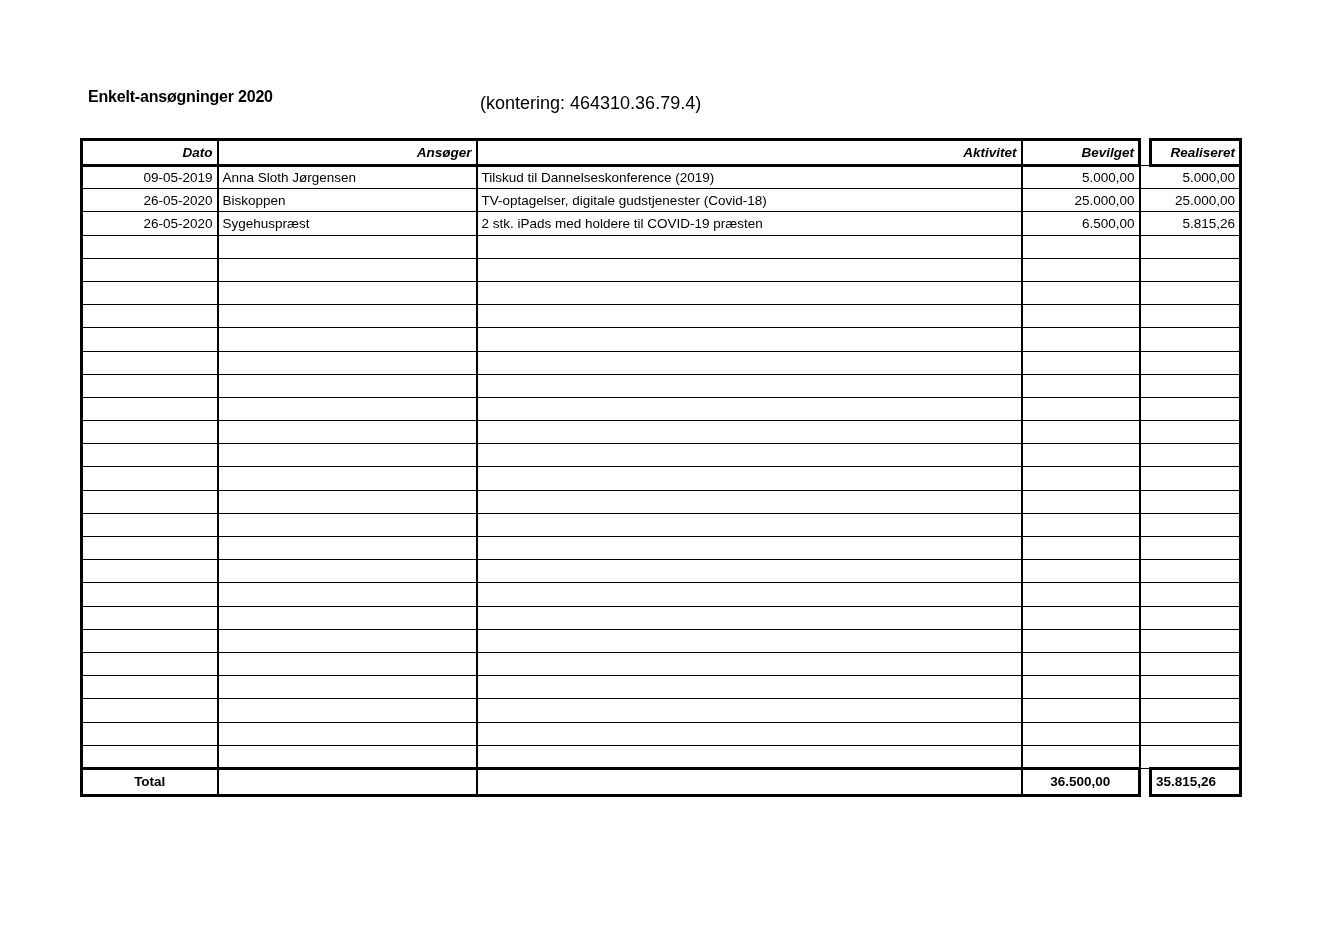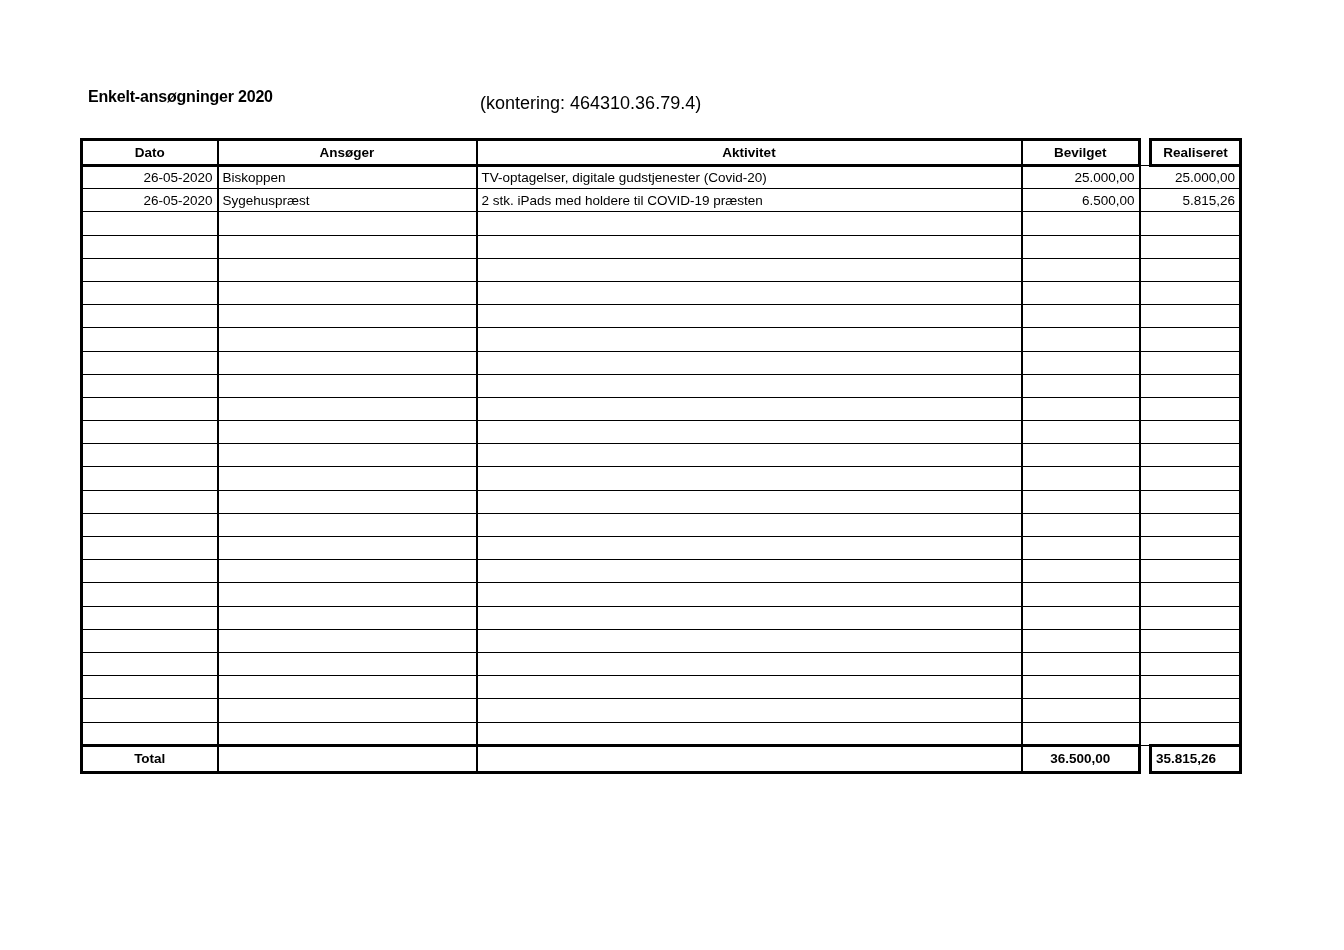--- a/index.html
+++ b/index.html
@@ -35,12 +35,13 @@
   
   tr.header-row th {
     height: 26px;
-    text-align: center;
+    text-align: right;
     font-weight: bold;
     border-top: 3px solid #000;
     border-bottom: 3px solid #000;
     border-left: 2px solid #000;
     border-right: 2px solid #000;
+    font-style: italic;
   }
   tr.header-row th.h-dato { border-left: 3px solid #000; }
   tr.header-row th.h-bev  { border-right: 3px solid #000; }

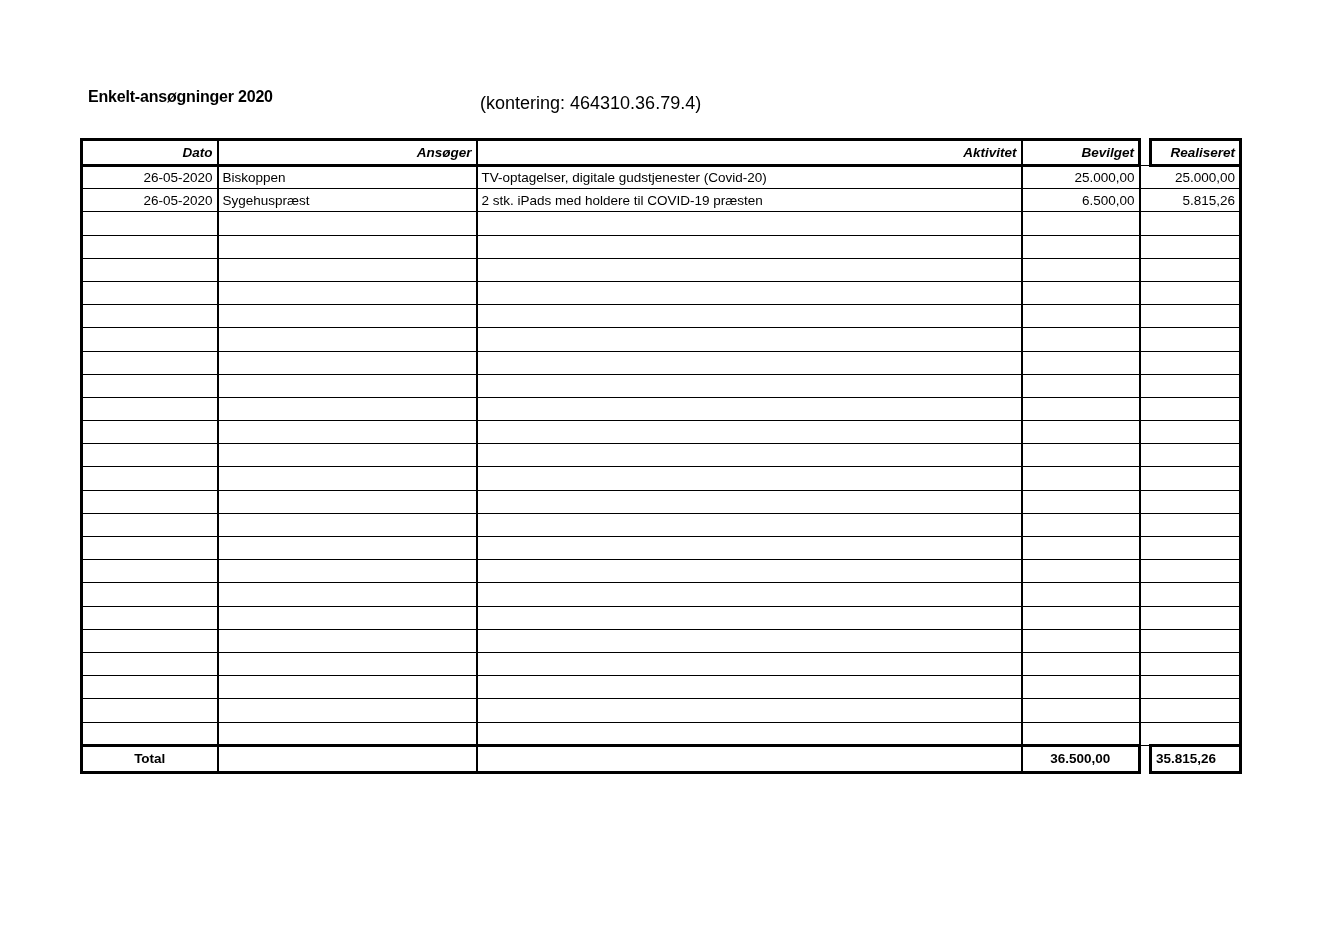--- a/index.html
+++ b/index.html
@@ -105,6 +105,14 @@
     </thead>
     <tbody>
         <tr>
+          <td class="b-dato">09-05-2019</td>
+          <td class="b-ans">Anna Sloth Jørgensen</td>
+          <td class="b-akt">Tilskud til Dannelseskonference (2019)</td>
+          <td class="b-bev">5.000,00</td>
+          <td class="b-gap"></td>
+          <td class="b-real">5.000,00</td>
+        </tr>
+        <tr>
           <td class="b-dato">26-05-2020</td>
           <td class="b-ans">Biskoppen</td>
           <td class="b-akt">TV-optagelser, digitale gudstjenester (Covid-20)</td>

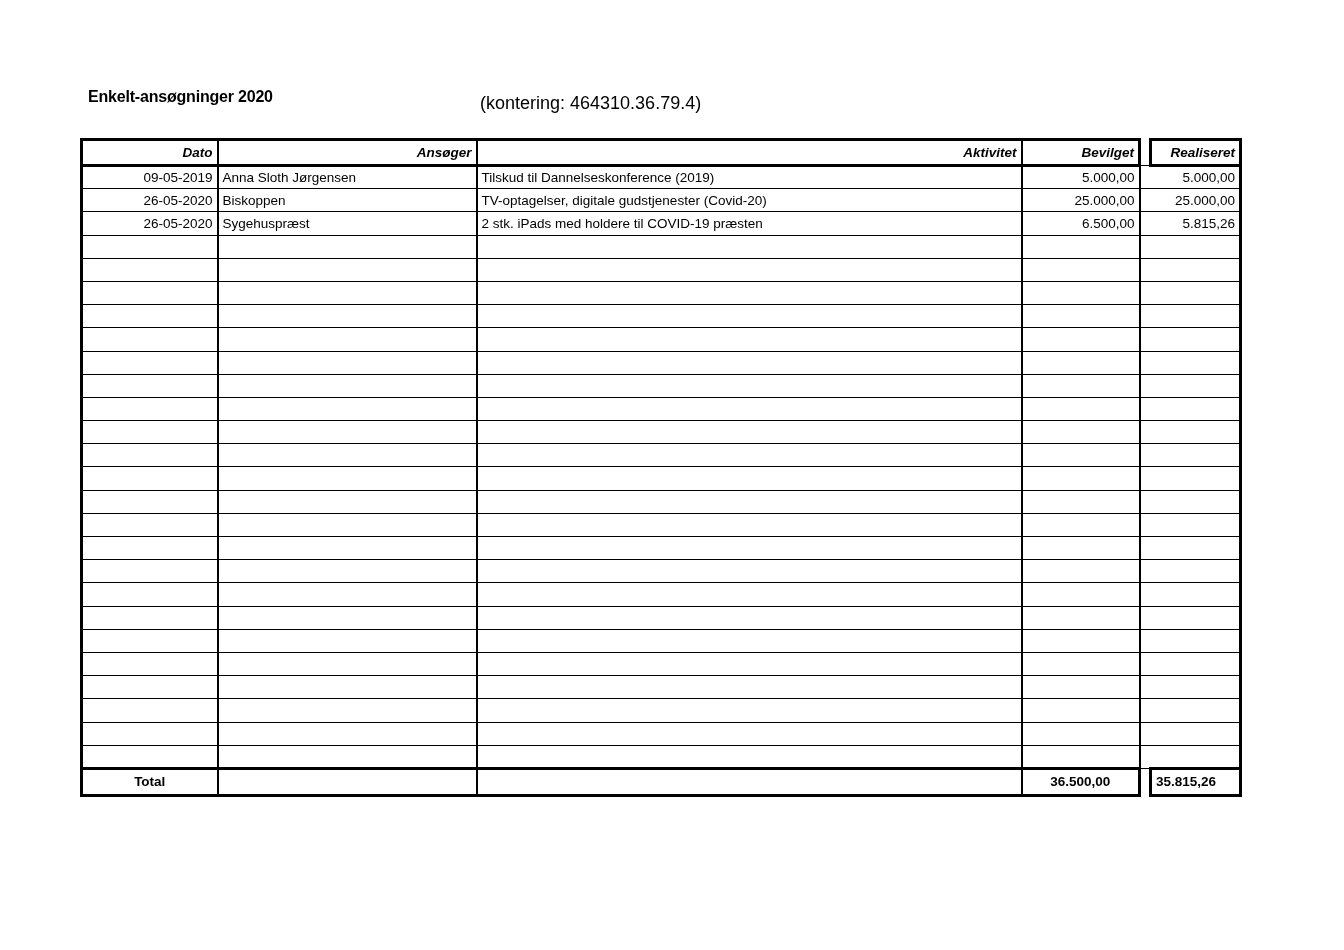--- a/index.html
+++ b/index.html
@@ -115,7 +115,7 @@
         <tr>
           <td class="b-dato">26-05-2020</td>
           <td class="b-ans">Biskoppen</td>
-          <td class="b-akt">TV-optagelser, digitale gudstjenester (Covid-20)</td>
+          <td class="b-akt">TV-optagelser, digitale gudstjenester (Covid-18)</td>
           <td class="b-bev">25.000,00</td>
           <td class="b-gap"></td>
           <td class="b-real">25.000,00</td>

